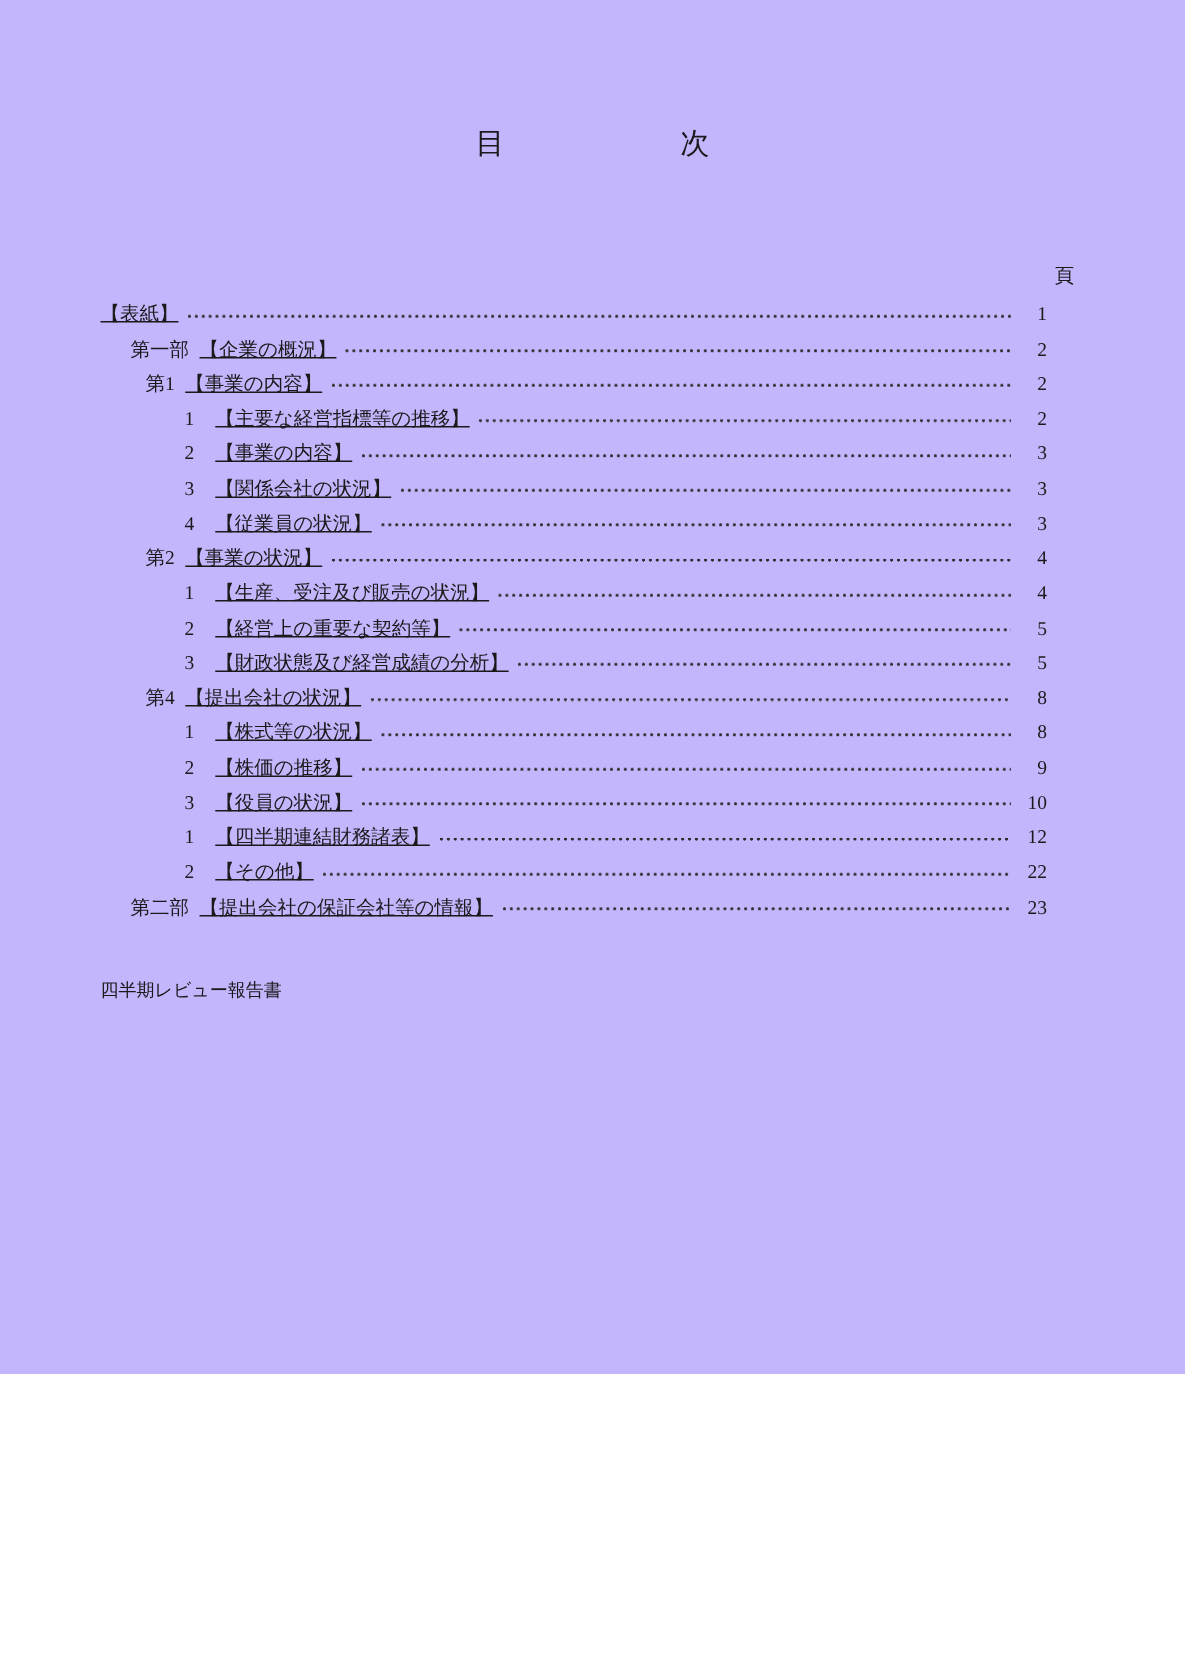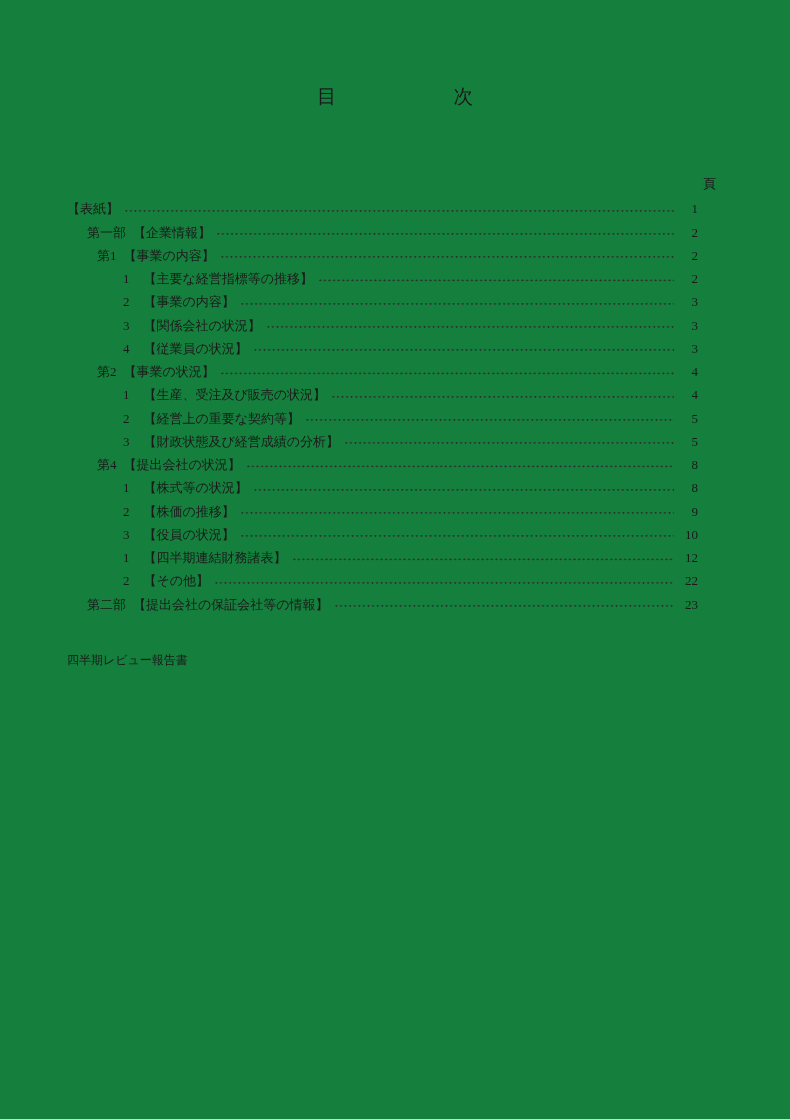--- a/index.html
+++ b/index.html
@@ -10,9 +10,9 @@
   .page {
     position: relative;
     width: 790px;
-    height: 1119px;
+    height: 916px;
     margin: 0 auto;
-    background: #15803d;
+    background: #c4b5fd;
     color: #1a1a1a;
     font-family: "Liberation Serif", "DejaVu Serif", serif;
     overflow: hidden;

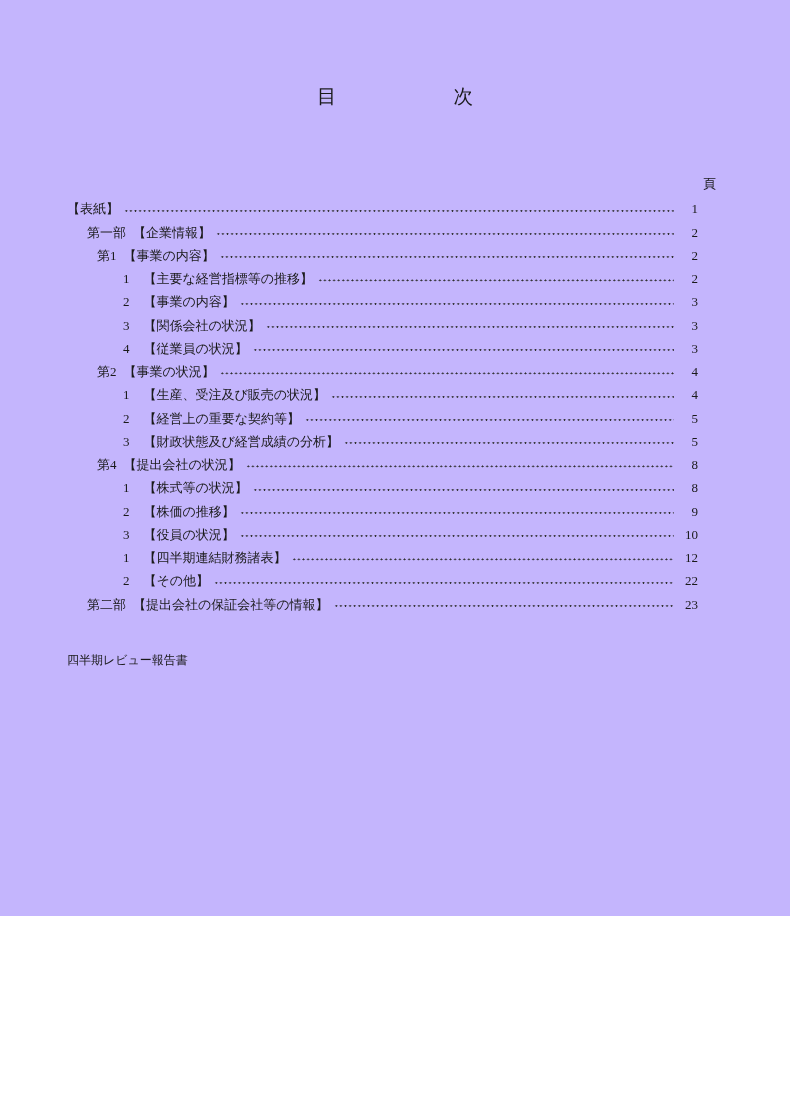--- a/index.html
+++ b/index.html
@@ -49,6 +49,7 @@
   }
   .toc-row .label {
     flex: 0 0 auto;
+    text-decoration: underline;
   }
   .toc-row .leader {
     flex: 1 1 auto;

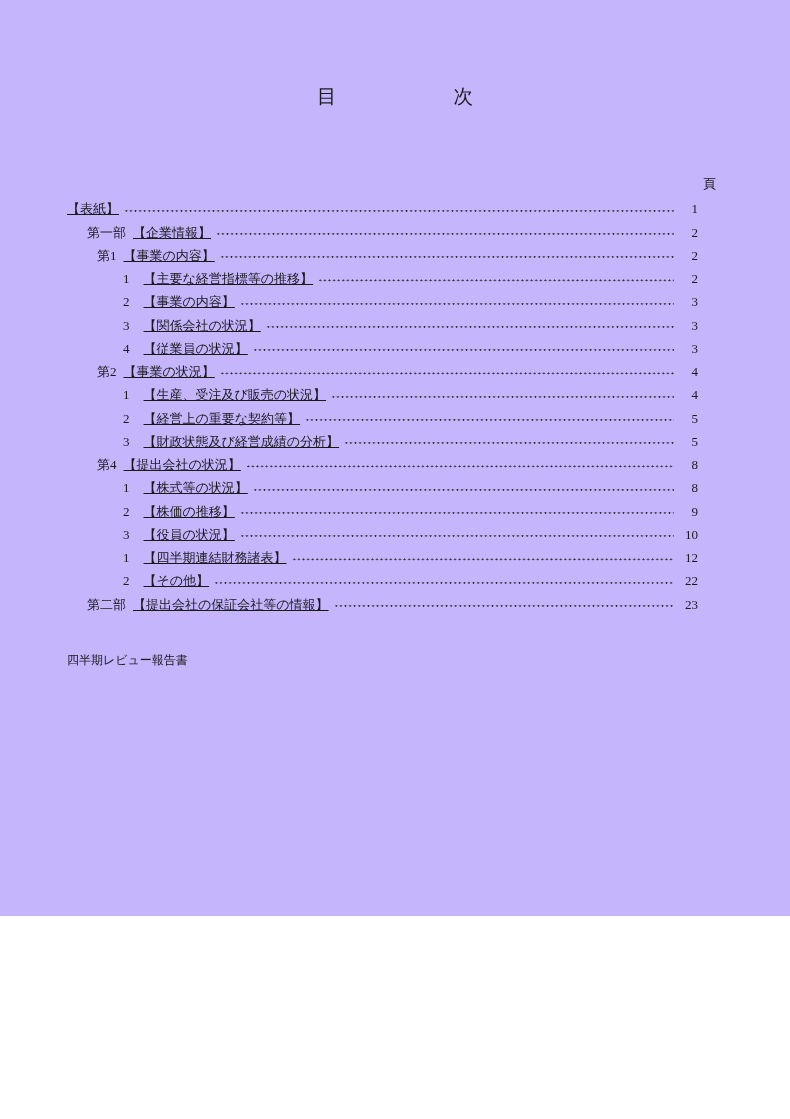--- a/index.html
+++ b/index.html
@@ -99,7 +99,7 @@
   </div>
       <div class="toc-row lvl-part">
     <span class="prefix">第一部</span>
-    <span class="label">【企業情報】</span>
+    <span class="label">【企業の概況】</span>
     <span class="leader"></span>
     <span class="pagenum">2</span>
   </div>

